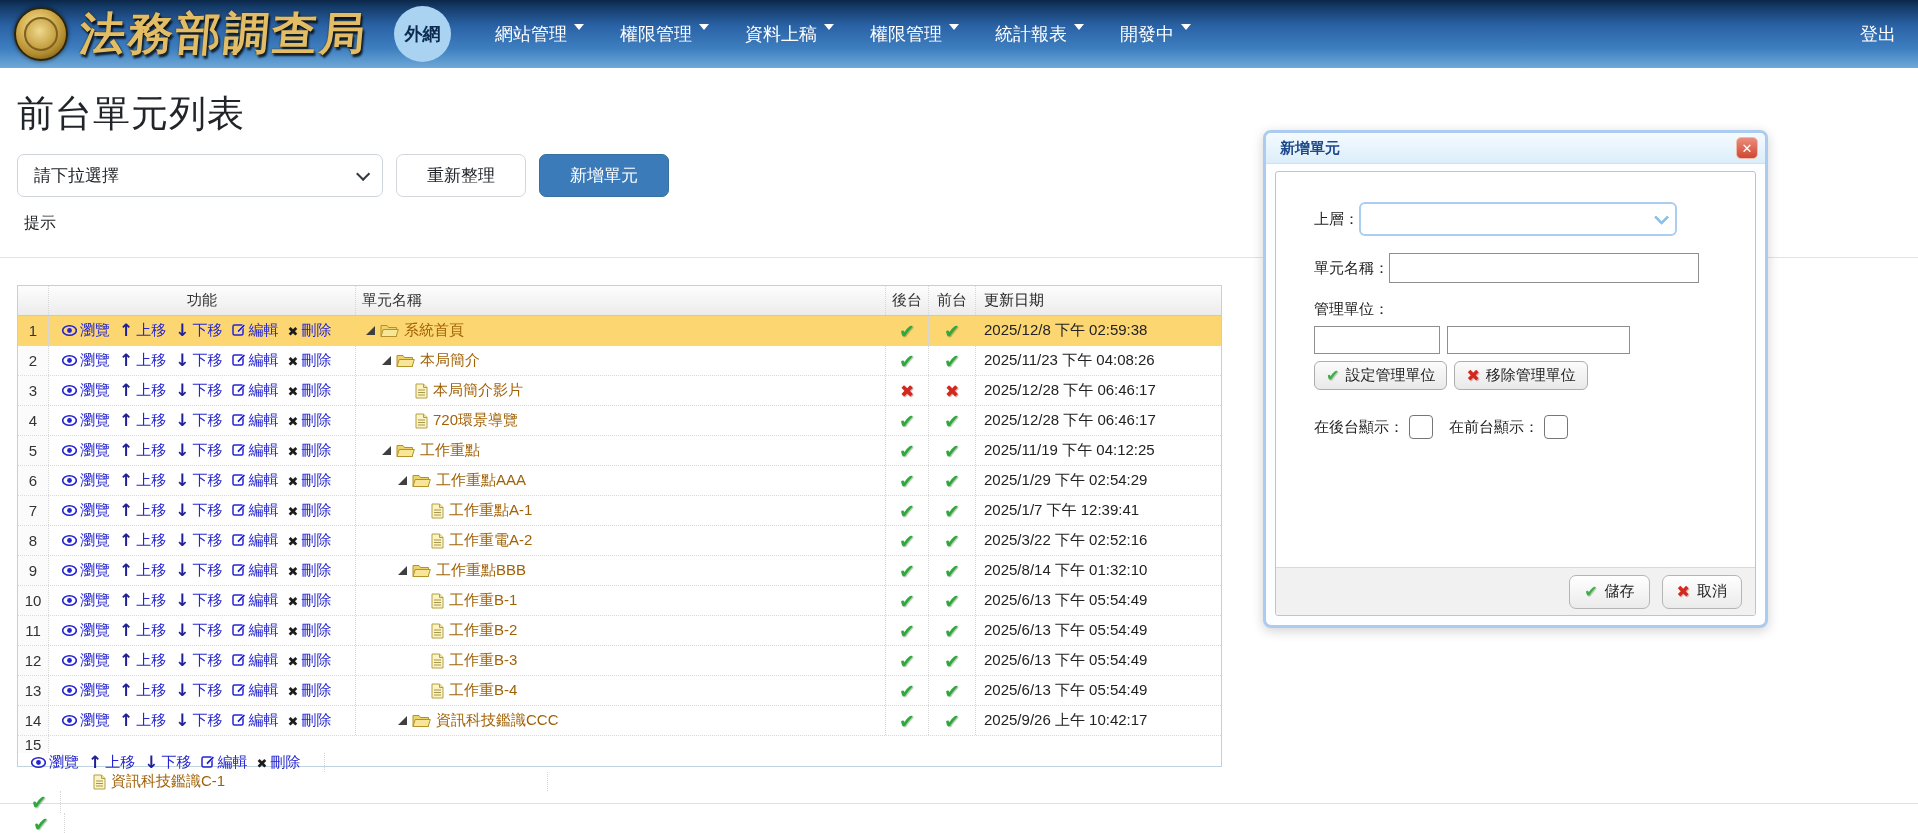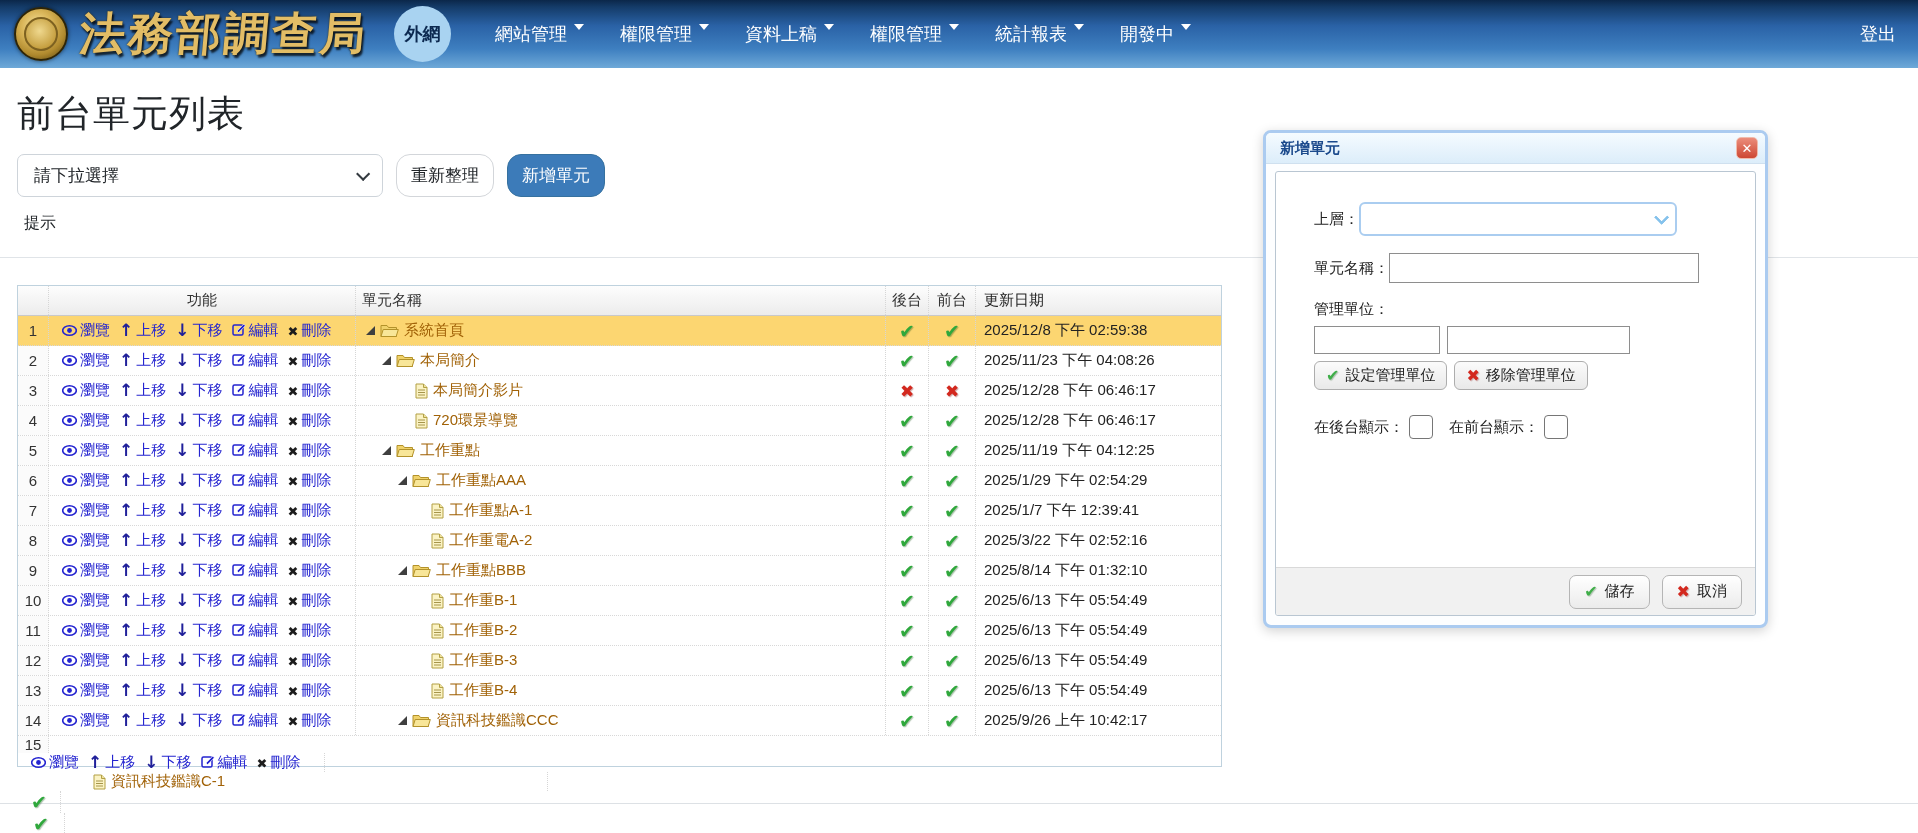--- a/index.html
+++ b/index.html
@@ -45,7 +45,7 @@
     padding: 0 16px; font-size: 17px; color: #212529; background: #fff; cursor: pointer;
   }
   .filter-chevron { width: 10px; height: 10px; border-right: 2px solid #343a40; border-bottom: 2px solid #343a40; transform: rotate(45deg) translateY(-3px); }
-  .btn { border-radius: 14px; font-size: 17px; padding: 0 14px; cursor: pointer; display: flex; align-items: center; }
+  .btn { border-radius: 7px; font-size: 17px; padding: 0 30px; cursor: pointer; display: flex; align-items: center; }
   .btn-refresh { background: #fff; border: 1px solid #d3d6da; color: #212529; }
   .btn-add { background: #3c7bb9; border: 1px solid #36719f; color: #fff; }
   .hint { font-size: 16px; color: #212529; margin: 16px 0 0 7px; }

